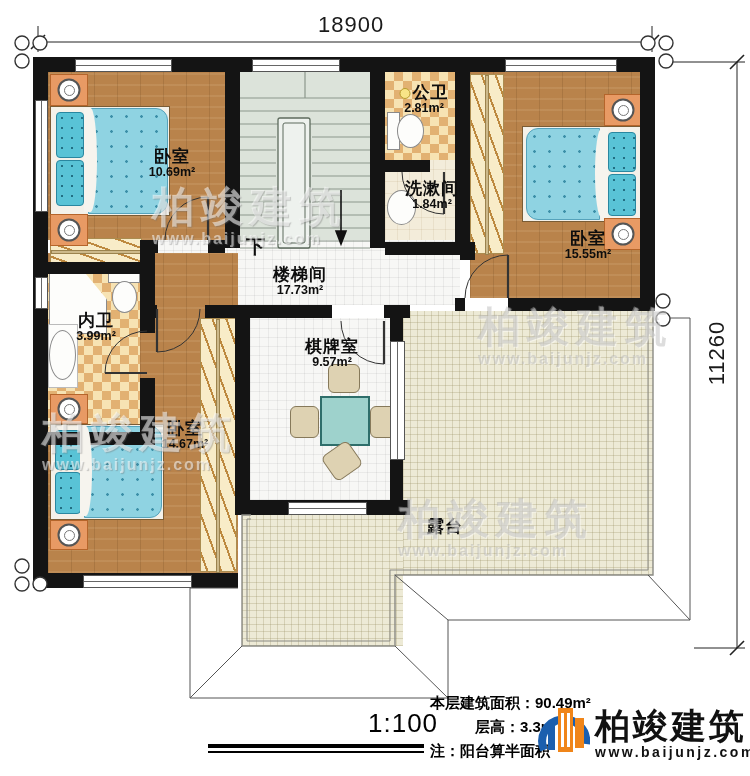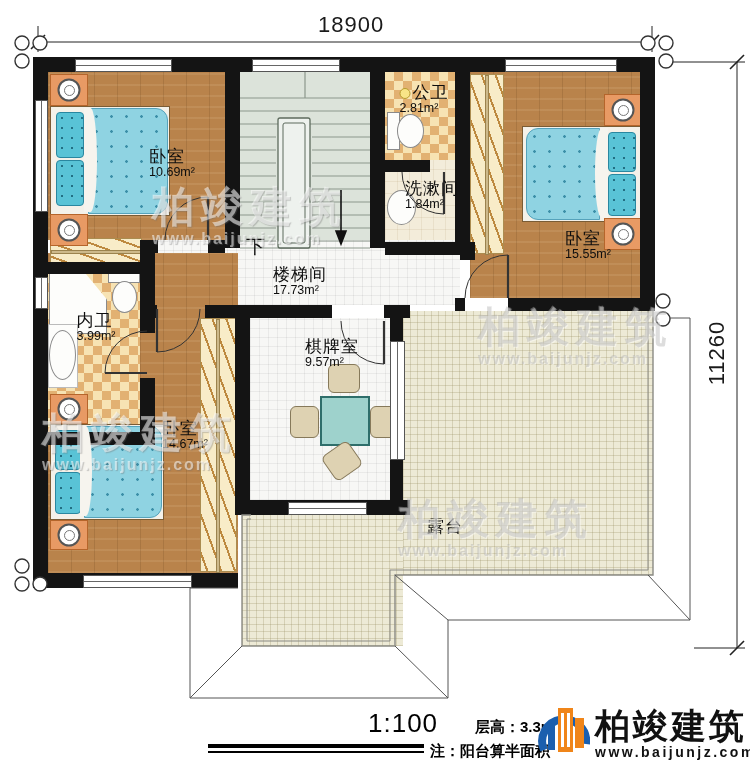--- a/index.html
+++ b/index.html
@@ -46,8 +46,8 @@
   .table{background:#9ed2cc;border:2px solid #2e6e6a;z-index:4;}
   .chair{background:#ded2b2;border:1.5px solid #86795a;border-radius:6px;z-index:4;}
   
-  .room-label{position:absolute;transform:translateX(-50%);color:#0d0d0d;
-    font-weight:normal;z-index:7;line-height:1.05;white-space:nowrap;}
+  .room-label{position:absolute;transform:translateX(-50%);text-align:center;color:#0d0d0d;
+    font-weight:bold;z-index:7;line-height:1.05;white-space:nowrap;}
   .room-label .nm{font-size:17px;display:block;letter-spacing:1px;}
   .room-label .ar{font-size:12.5px;display:block;}
   .dim-text{position:absolute;color:#1a1a1a;font-size:22px;z-index:7;letter-spacing:1px;}

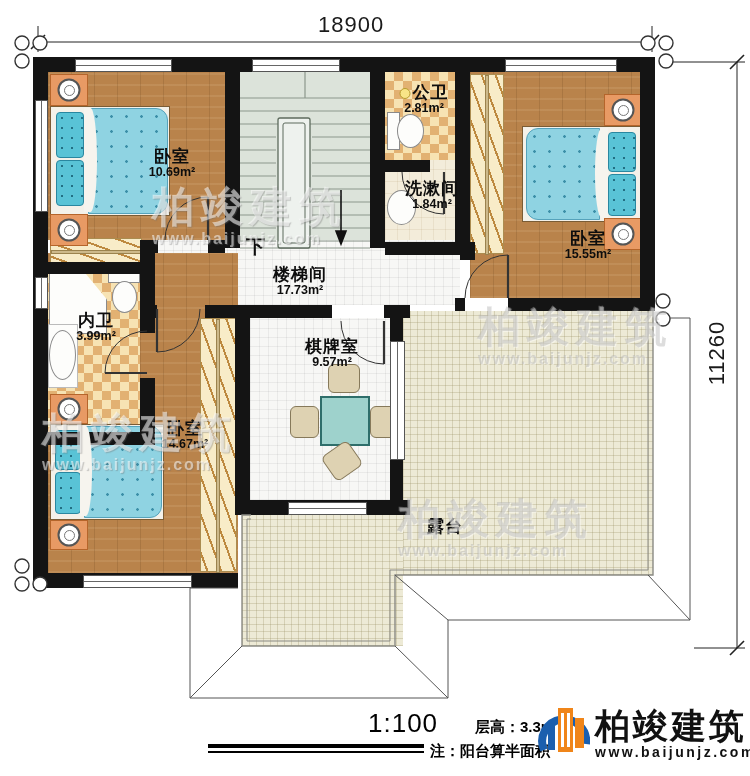--- a/index.html
+++ b/index.html
@@ -339,6 +339,7 @@
   <div class="tb-title" style="left:368px;top:708px;font-size:26px;letter-spacing:1px;font-weight:normal;">1:100</div>
   <div class="tb-rule" style="left:208px;top:744px;width:216px;height:4px;"></div>
   <div class="tb-rule" style="left:208px;top:751px;width:216px;height:2px;"></div>
+  <div class="tb-info" style="left:430px;top:694px;">本层建筑面积：90.49m²</div>
   <div class="tb-info" style="left:430px;top:718px;margin-left:45px;">层高：3.3m</div>
   <div class="tb-info" style="left:430px;top:742px;">注：阳台算半面积</div>
 

